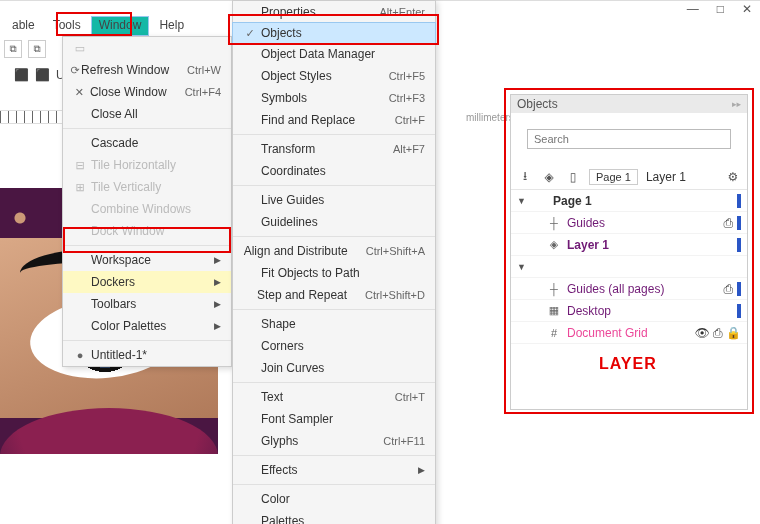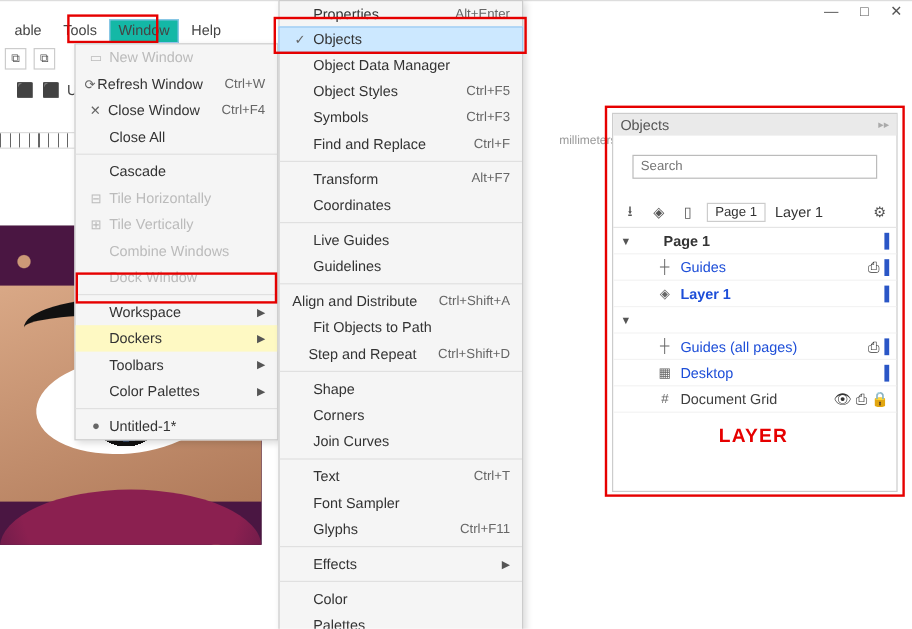--- a/index.html
+++ b/index.html
@@ -102,7 +102,6 @@
 <div class="dropdown" id="win-dd" style="top:36px;left:62px;width:170px">
     <div class="row disabled">
       <span class="ic">▭</span>
-    <span class="lbl">New Window</span>
 
     </div>
     <div class="row">

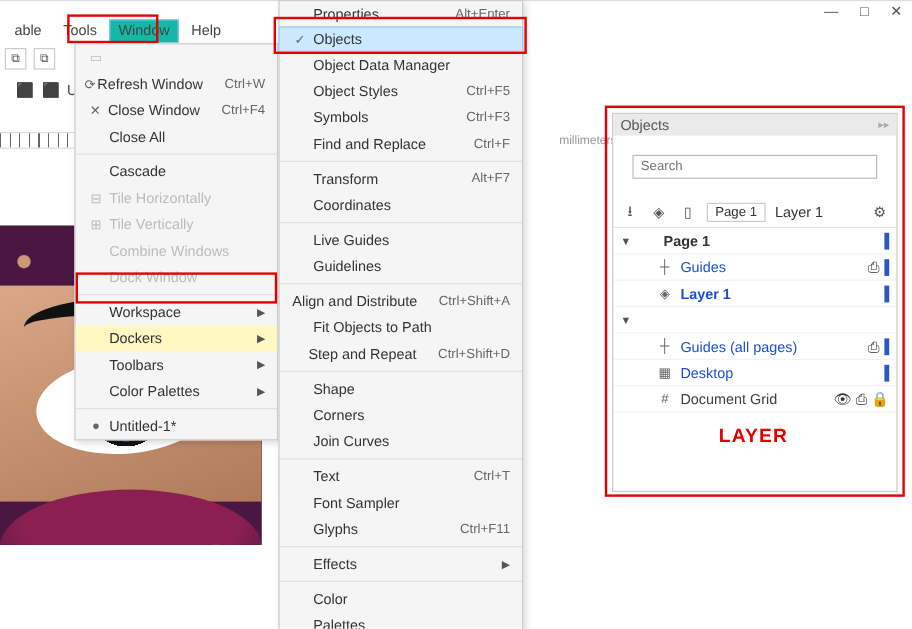--- a/index.html
+++ b/index.html
@@ -53,7 +53,7 @@
 .layer-tree .node .indic { display:flex; gap:4px; align-items:center;}
 .layer-tree .node .bar { width:4px; height:14px; background:#2a56c6; }
 .layer-tree .node.lvl1 { padding-left:20px; }
-.layer-tree .node.lvl1 .nl { color:#1d4ed8; }
+.layer-tree .node.lvl1 .nl { color:#701a75; }
 .layer-tree .node.bold .nl { font-weight:bold; }
 .layer-label { position:absolute; color:#e60000; font-weight:bold; font-size:16px; letter-spacing:1px; }
 .units-txt { position:absolute; top:112px; left:466px; font-size:10px; color:#999; }

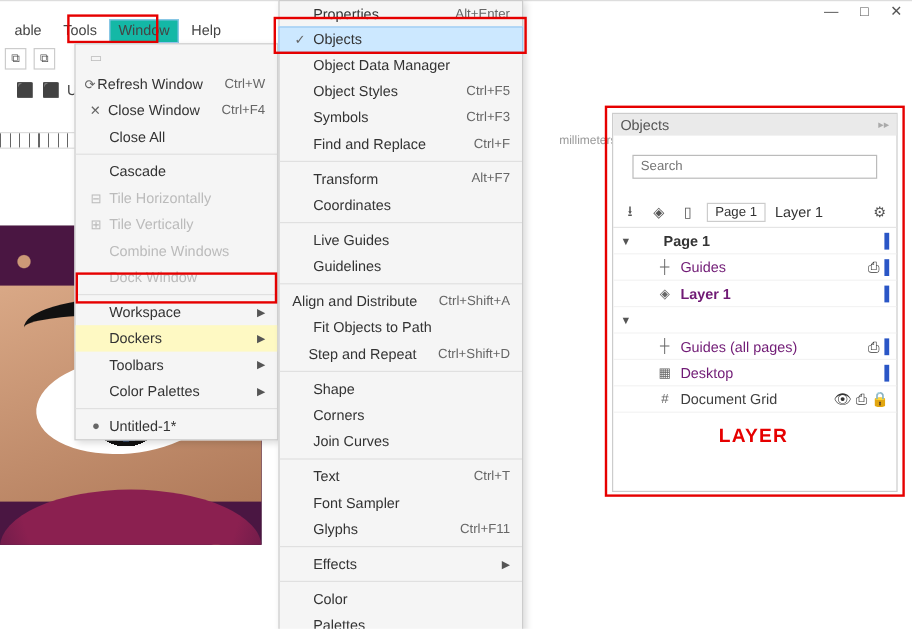--- a/index.html
+++ b/index.html
@@ -365,7 +365,7 @@
       <div class="node lvl1">
         <span class="tw"></span>
     <span class="ni">#</span>
-    <span class="nl" style="color:#404040">Document Grid</span>
+    <span class="nl" style="color:#ec4899">Document Grid</span>
     <span class="indic">👁 ⎙ 🔒</span>
       </div>
     </div>

